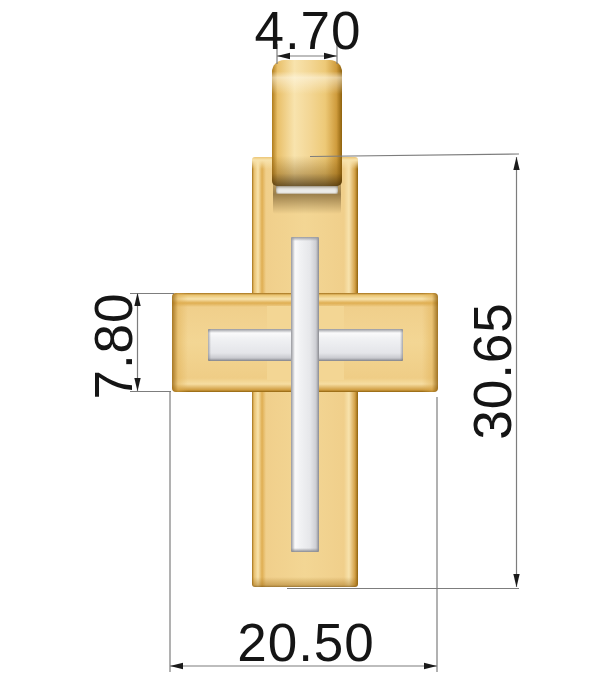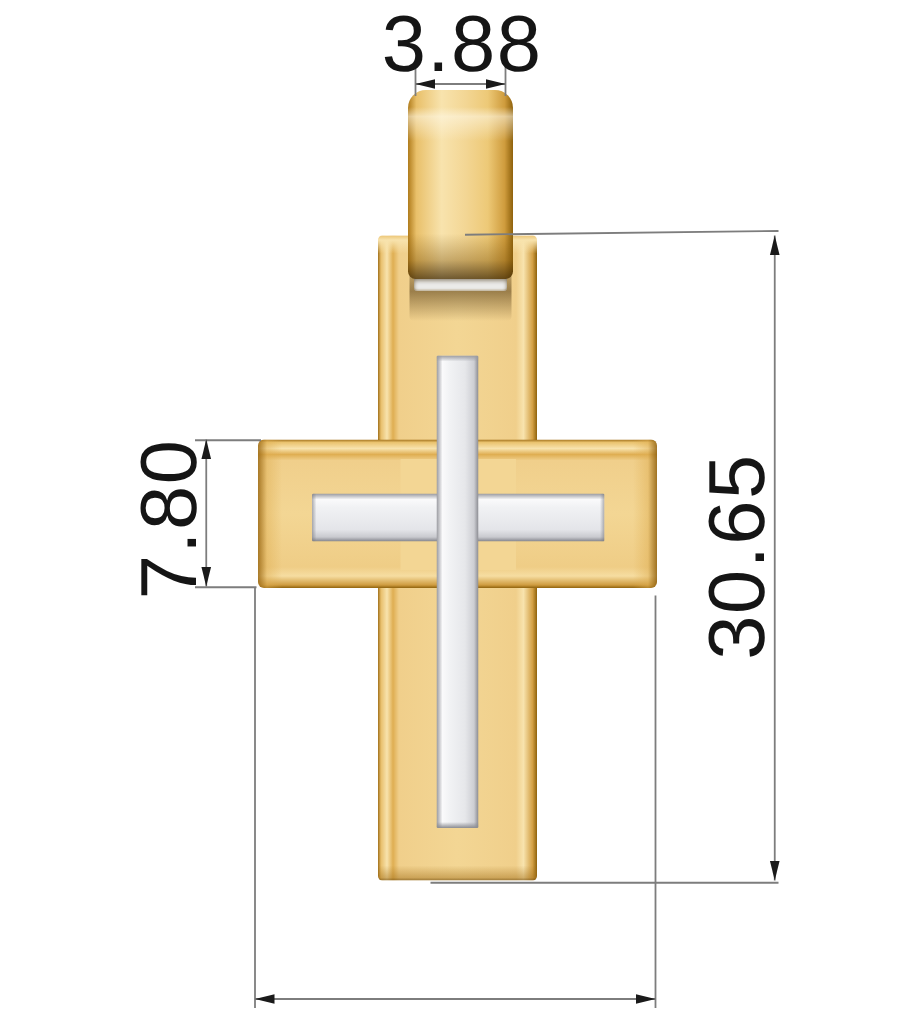--- a/index.html
+++ b/index.html
@@ -147,7 +147,7 @@
     <polygon points="437,666 424,662.8 424,669.2"></polygon>
   </svg>
 
-  <div class="dim-label lbl-top">3.88</div>
+  <div class="dim-label lbl-top">4.70</div>
   <div class="dim-label vert lbl-left">7.80</div>
   <div class="dim-label vert lbl-right">30.65</div>
 

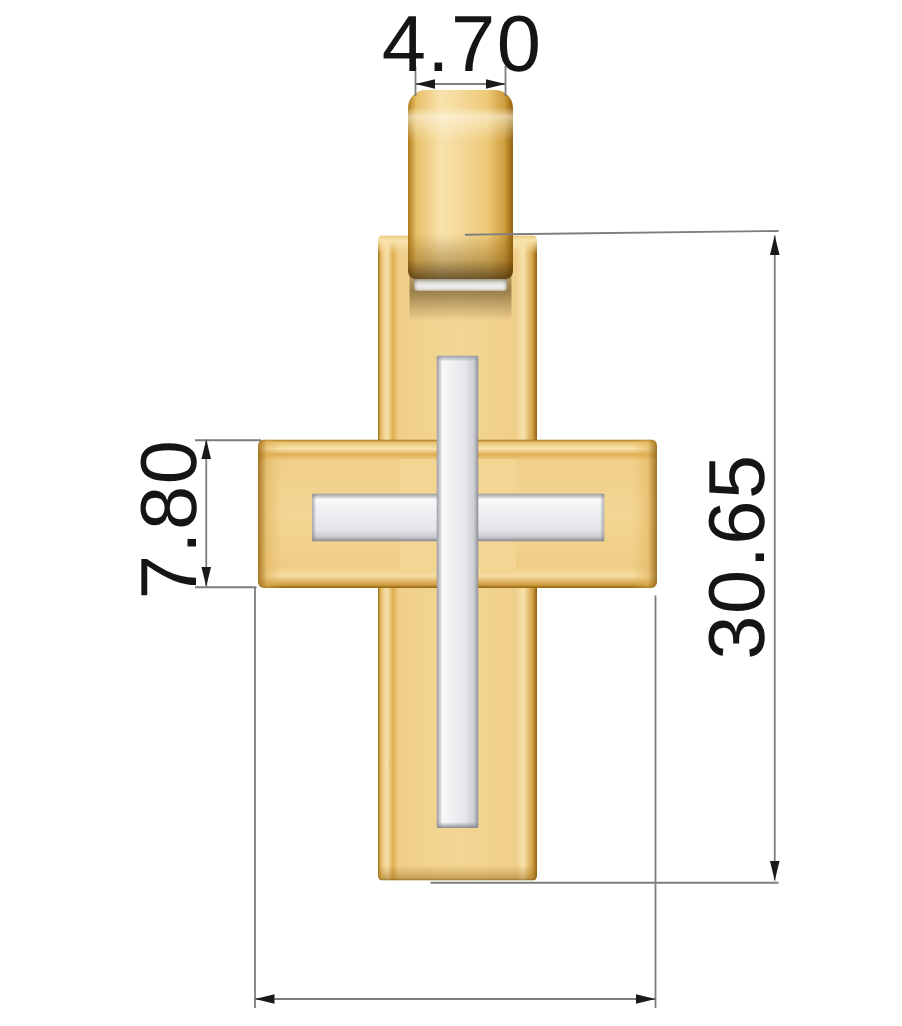--- a/index.html
+++ b/index.html
@@ -150,6 +150,7 @@
   <div class="dim-label lbl-top">4.70</div>
   <div class="dim-label vert lbl-left">7.80</div>
   <div class="dim-label vert lbl-right">30.65</div>
+  <div class="dim-label lbl-bottom">20.50</div>
 
 </div>
 

